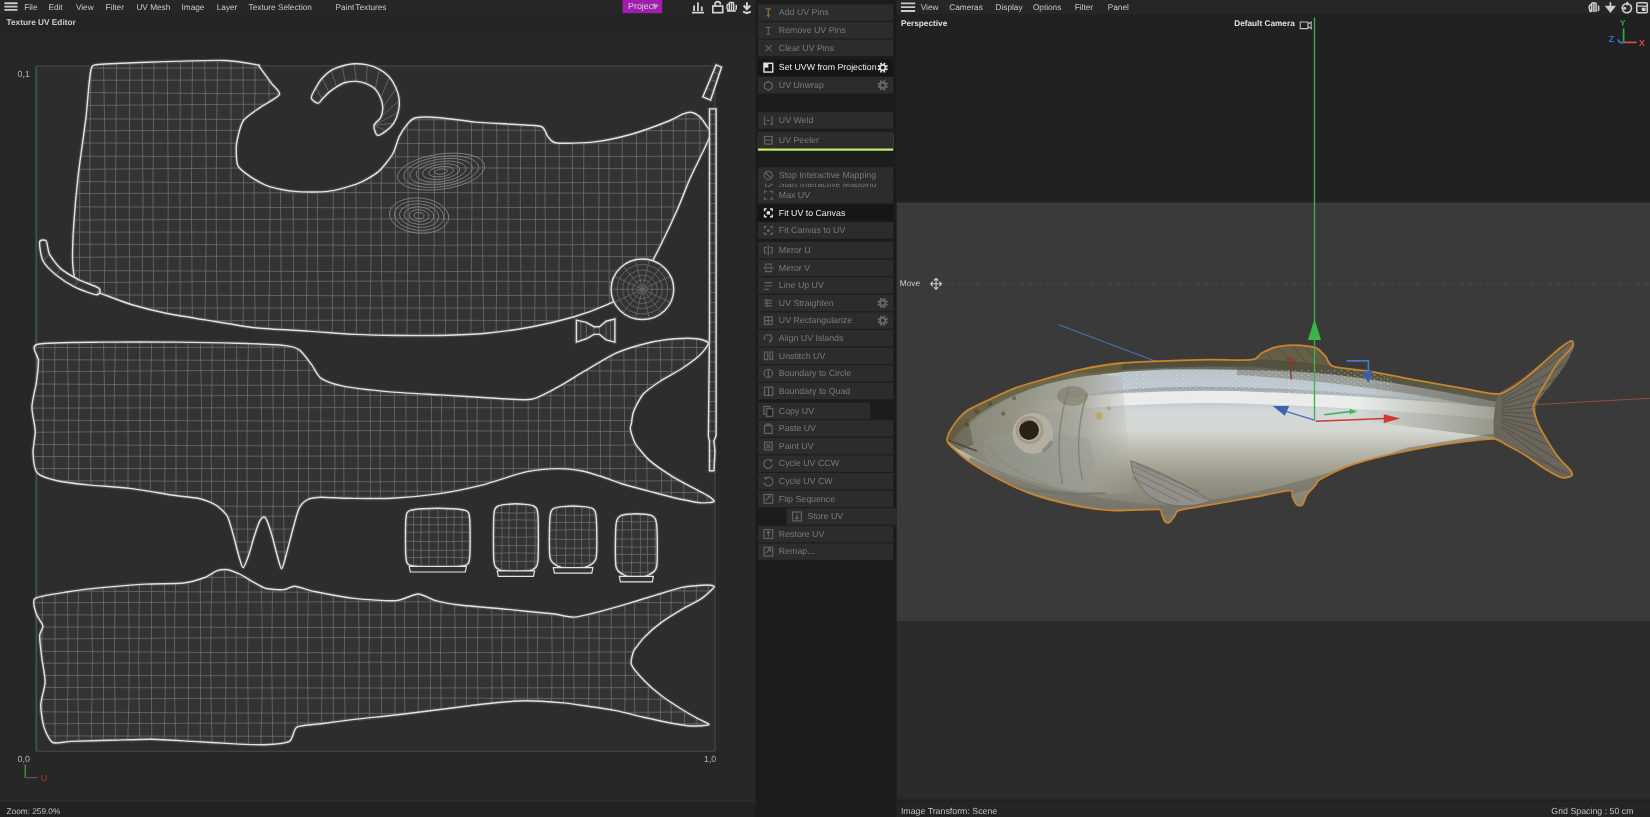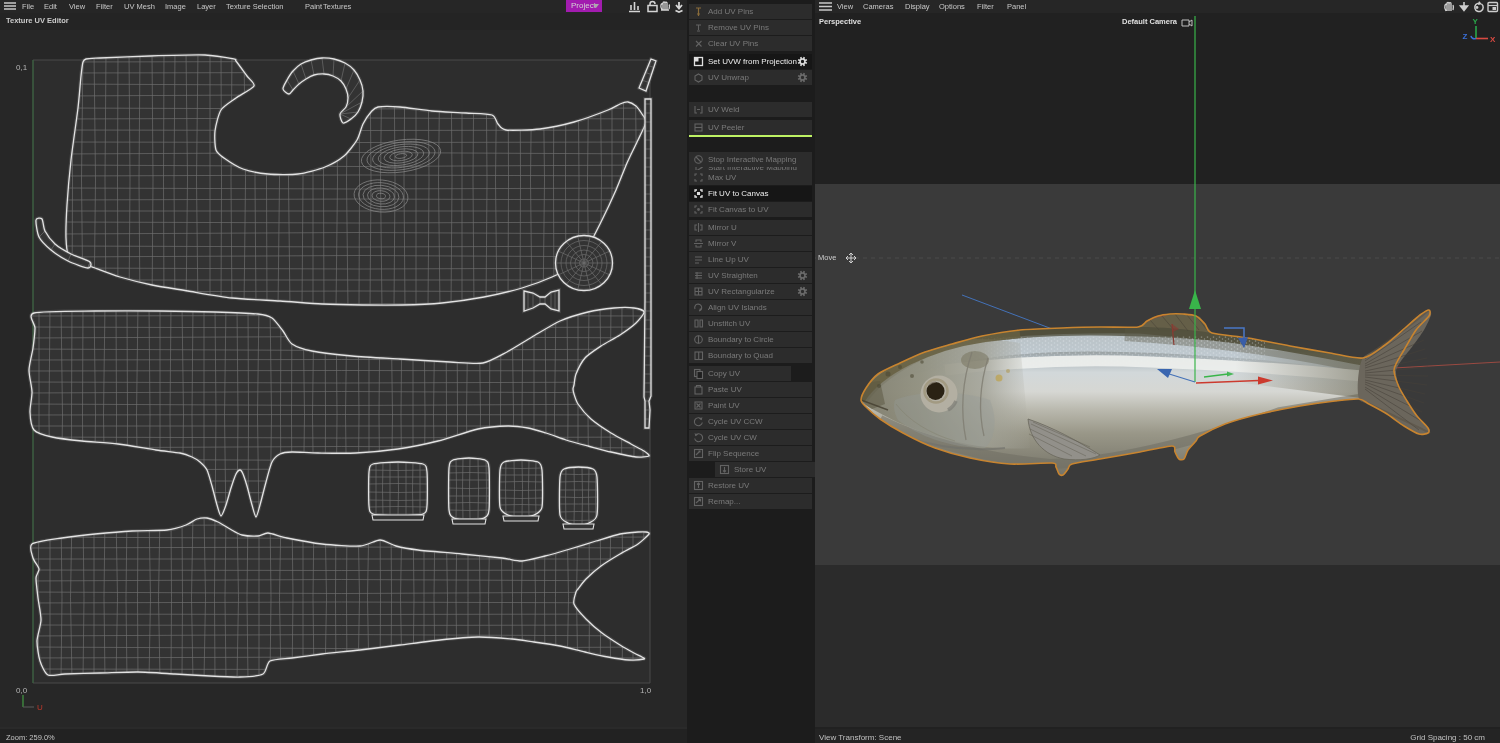--- a/index.html
+++ b/index.html
@@ -558,7 +558,7 @@
 </svg>
 
 <div style="position:absolute;left:815px;top:729px;width:685px;height:14px;background:#242424">
-  <div class="t" style="left:4px;top:4px;font-size:8px;color:#c0c0c0">View Transform: Scene</div>
+  <div class="t" style="left:4px;top:4px;font-size:8px;color:#c0c0c0">Image Transform: Scene</div>
   <div class="t" style="right:15px;top:4px;font-size:8px;color:#c0c0c0">Grid Spacing : 50 cm</div>
 </div>
 

